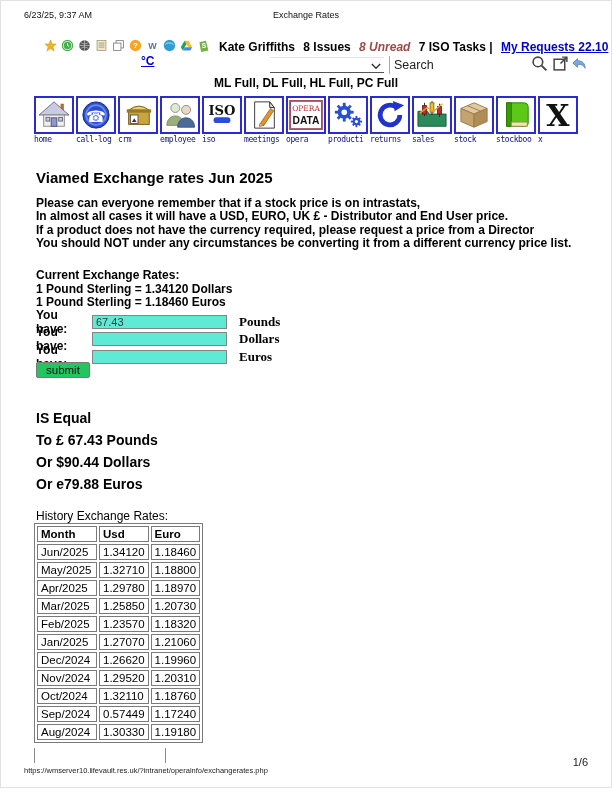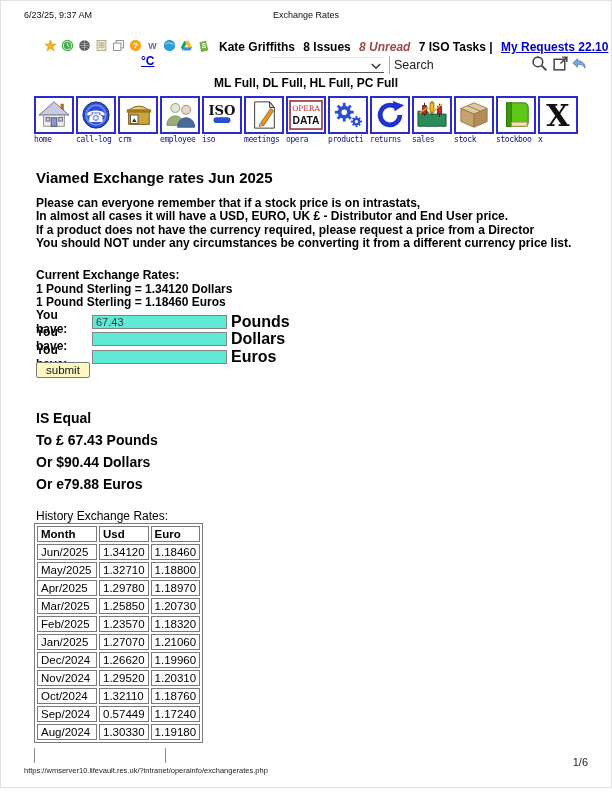--- a/index.html
+++ b/index.html
@@ -62,7 +62,7 @@
   .form-label { font-size:12px; font-weight:bold; width:56px; }
   .form-input { width:135px; height:14px; border:1px solid #848484; background:#5eead4;
                 font-family:"Liberation Sans", sans-serif; font-size:11px; color:#3a3a3a; padding:0 3px; }
-  .form-unit { font-size:16px; font-weight:bold; margin-left:4px; }
+  .form-unit { font-size:13px; font-weight:bold; margin-left:12px;font-family:Liberation Serif, serif; }
   .submit-btn { position:absolute; top:362px; left:36px; font-family:"Liberation Sans", sans-serif;
                 font-size:11.5px; padding:1px 9px; background:#fef9c3; border:1px solid #7a7a7a;
                 border-radius:2px; color:#111; }

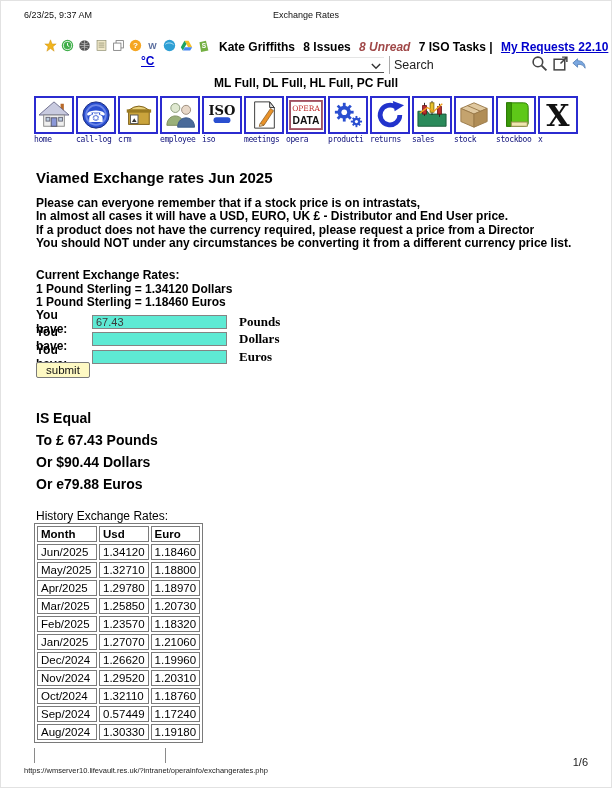--- a/index.html
+++ b/index.html
@@ -64,7 +64,7 @@
                 font-family:"Liberation Sans", sans-serif; font-size:11px; color:#3a3a3a; padding:0 3px; }
   .form-unit { font-size:13px; font-weight:bold; margin-left:12px;font-family:Liberation Serif, serif; }
   .submit-btn { position:absolute; top:362px; left:36px; font-family:"Liberation Sans", sans-serif;
-                font-size:11.5px; padding:1px 9px; background:#fef9c3; border:1px solid #7a7a7a;
+                font-size:11.5px; padding:1px 9px; background:#22c55e; border:1px solid #7a7a7a;
                 border-radius:2px; color:#111; }
 
   .result { position:absolute; top:407px; left:36px; font-size:14px; font-weight:bold; line-height:22px; }

